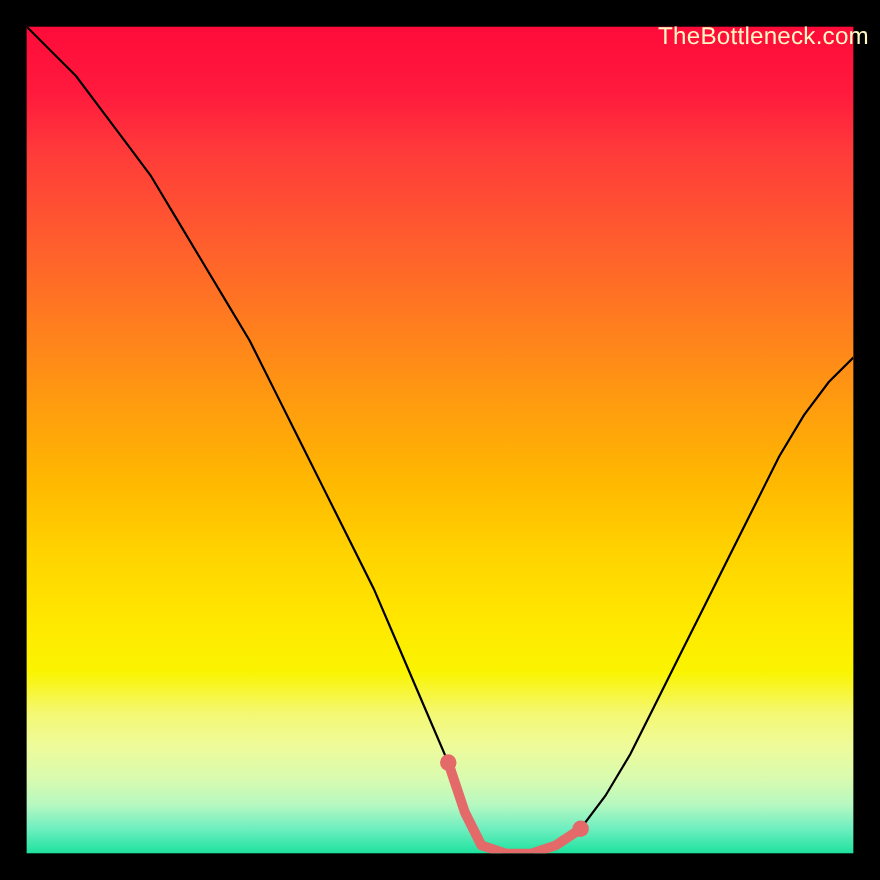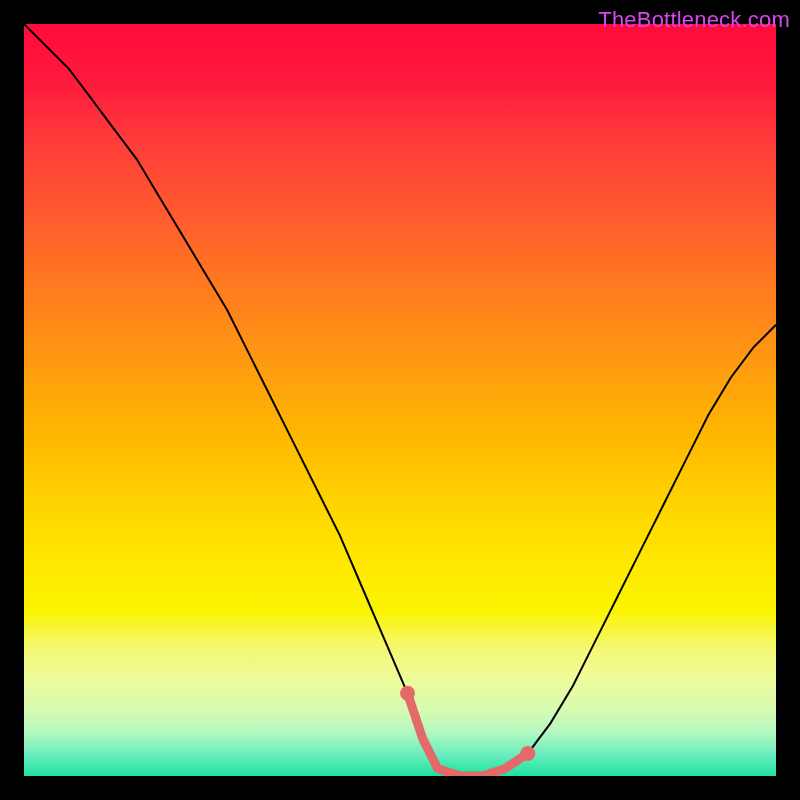--- a/index.html
+++ b/index.html
@@ -49,9 +49,9 @@
   }
   .watermark {
     position: absolute;
-    top: 7px;
+    top: 20px;
     right: 10px;
-    color: #d946ef;
+    color: #fef9c3;
     font-size: 22px;
     letter-spacing: 0.2px;
     user-select: none;

